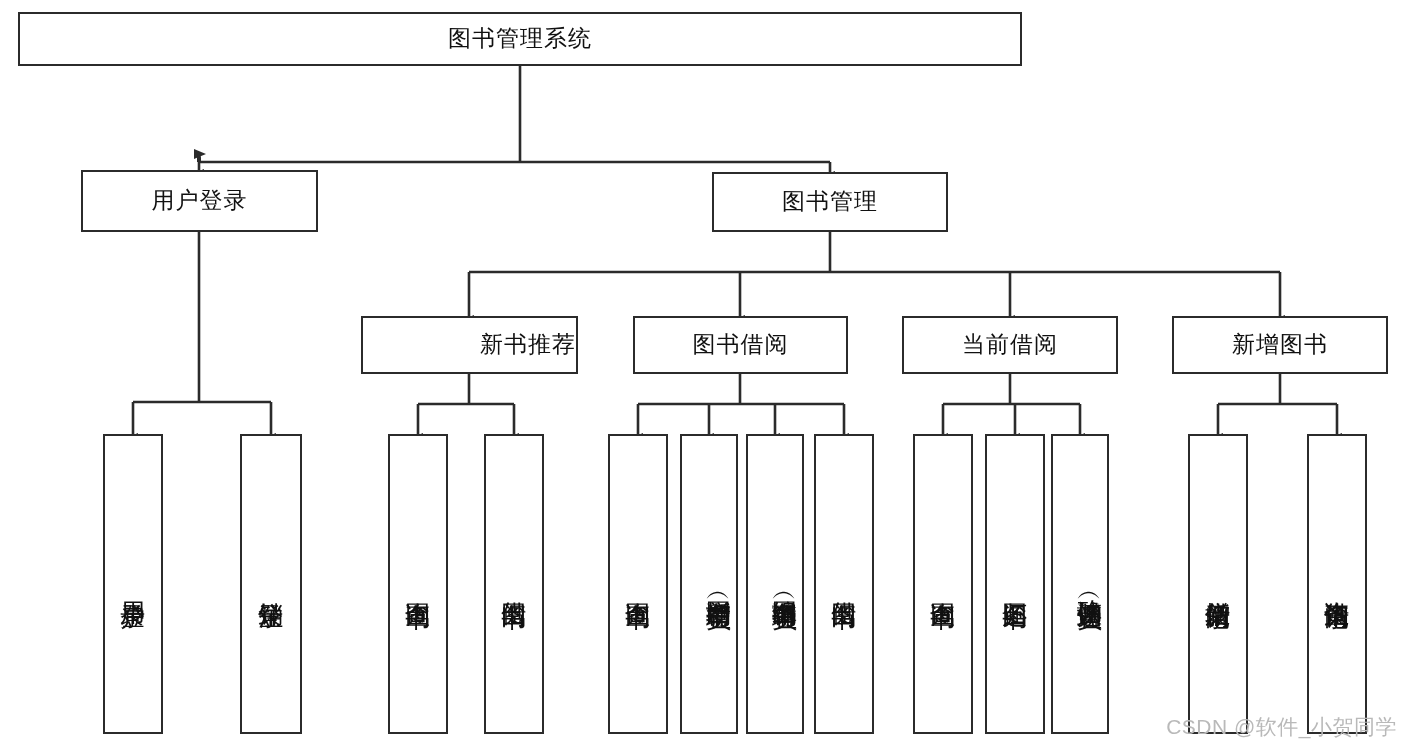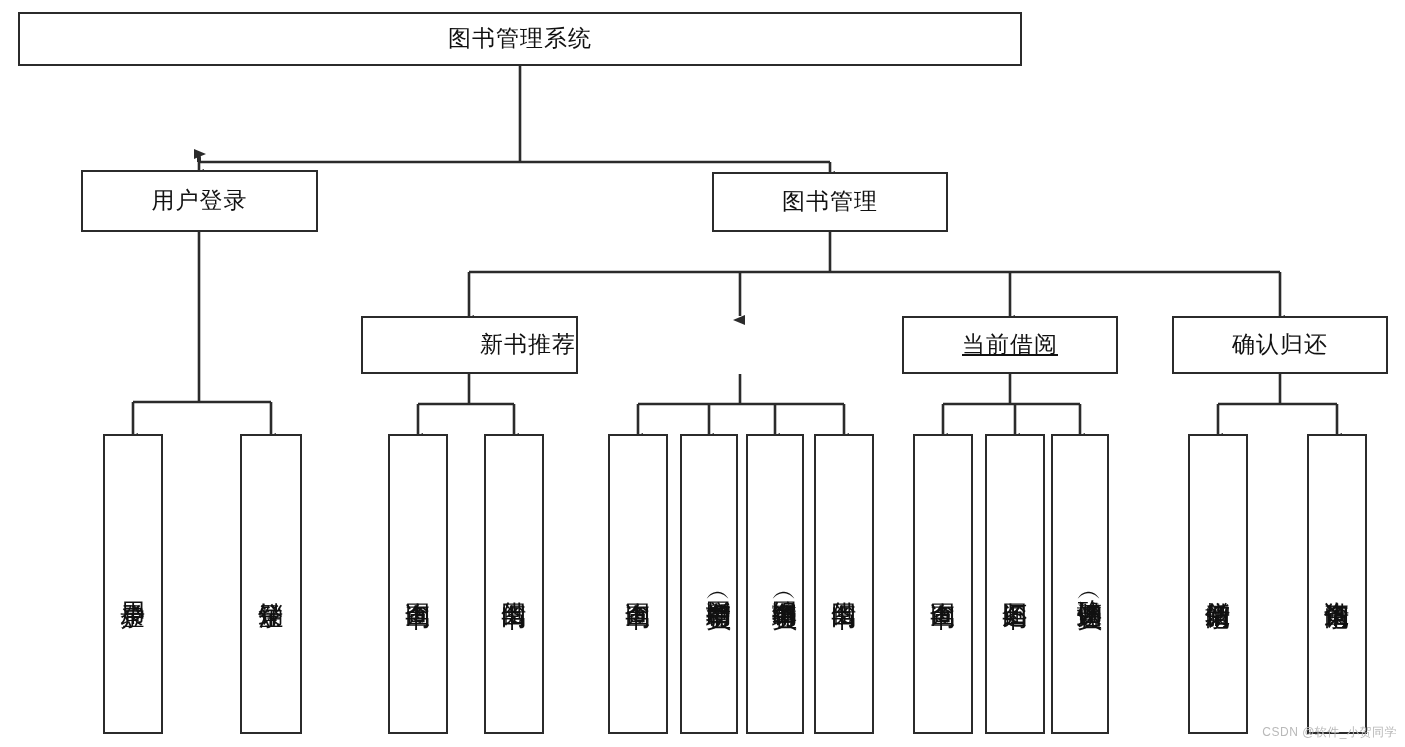--- a/index.html
+++ b/index.html
@@ -106,6 +106,9 @@
   <div class="node h" style="left:361px;top:316px;width:217px;height:58px;justify-content:flex-end;">
     <span>新书推荐</span>
   </div>
+  <div class="node h" style="left:633px;top:316px;width:215px;height:58px;">
+    <span>图书借阅</span>
+  </div>
   <div class="node h" style="left:902px;top:316px;width:216px;height:58px;text-decoration:underline;">
     <span>当前借阅</span>
   </div>

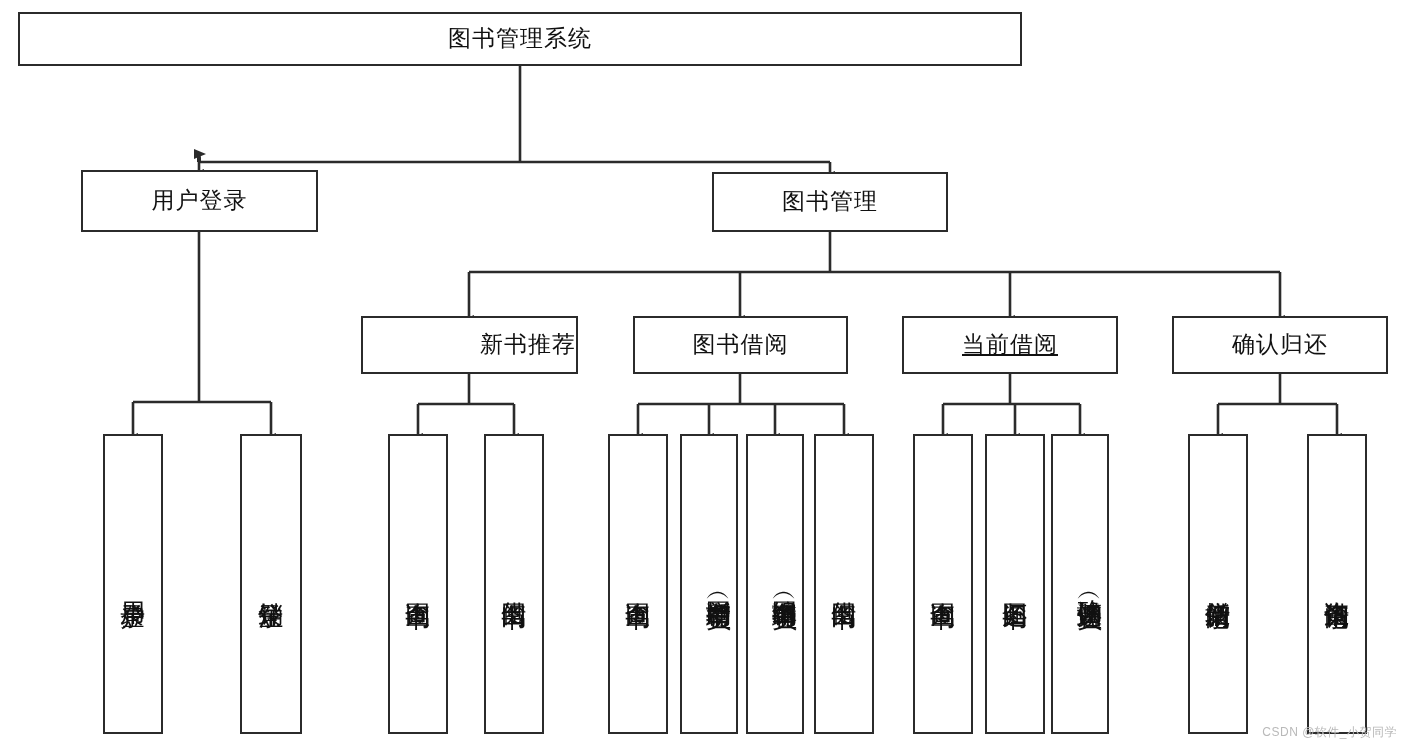--- a/index.html
+++ b/index.html
@@ -109,7 +109,7 @@
   <div class="node h" style="left:633px;top:316px;width:215px;height:58px;">
     <span>图书借阅</span>
   </div>
-  <div class="node h" style="left:902px;top:316px;width:216px;height:58px;text-decoration:underline;">
+  <div class="node h" style="left:902px;top:316px;width:216px;height:58px;">
     <span>当前借阅</span>
   </div>
   <div class="node h" style="left:1172px;top:316px;width:216px;height:58px;">

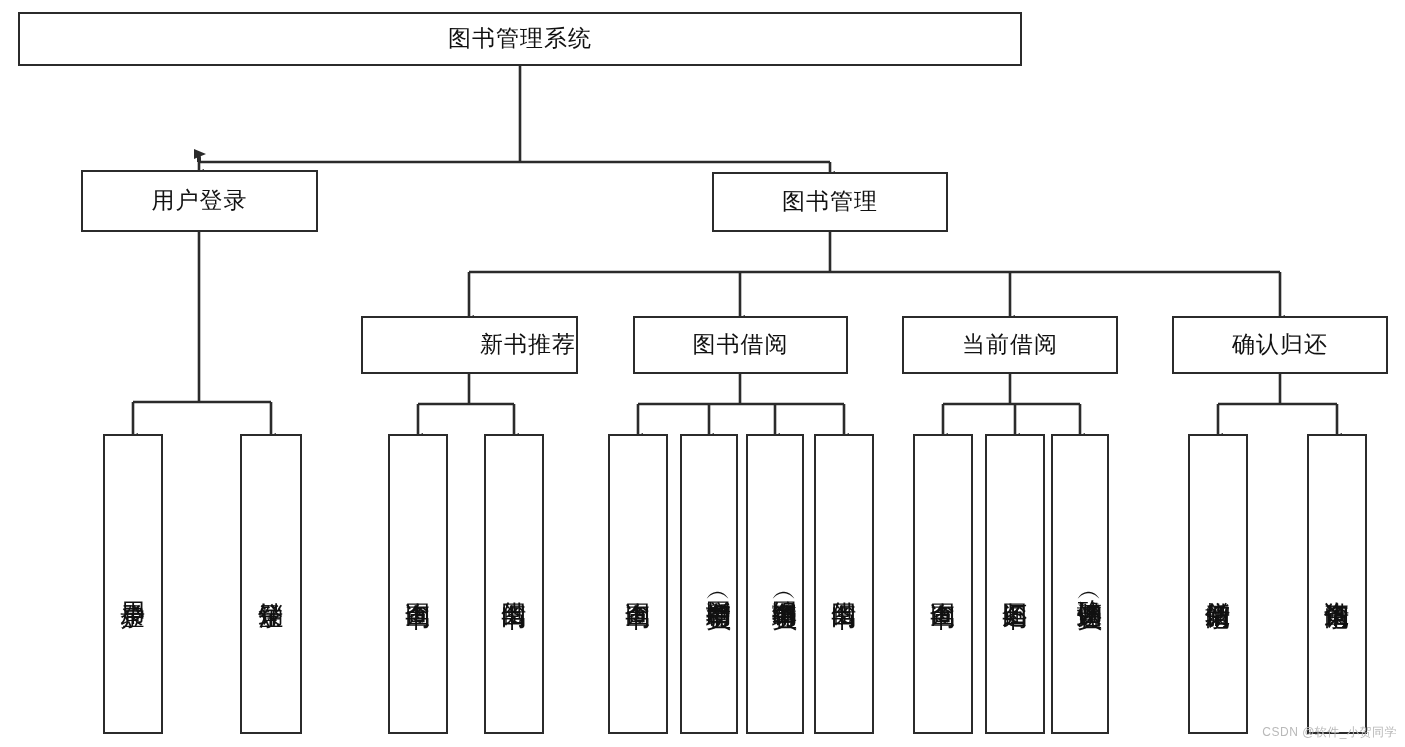--- a/index.html
+++ b/index.html
@@ -113,7 +113,7 @@
     <span>当前借阅</span>
   </div>
   <div class="node h" style="left:1172px;top:316px;width:216px;height:58px;">
-    <span>确认归还</span>
+    <span>新增图书</span>
   </div>
 
   <div class="node v" style="left:103px;top:434px;width:60px;height:300px;">

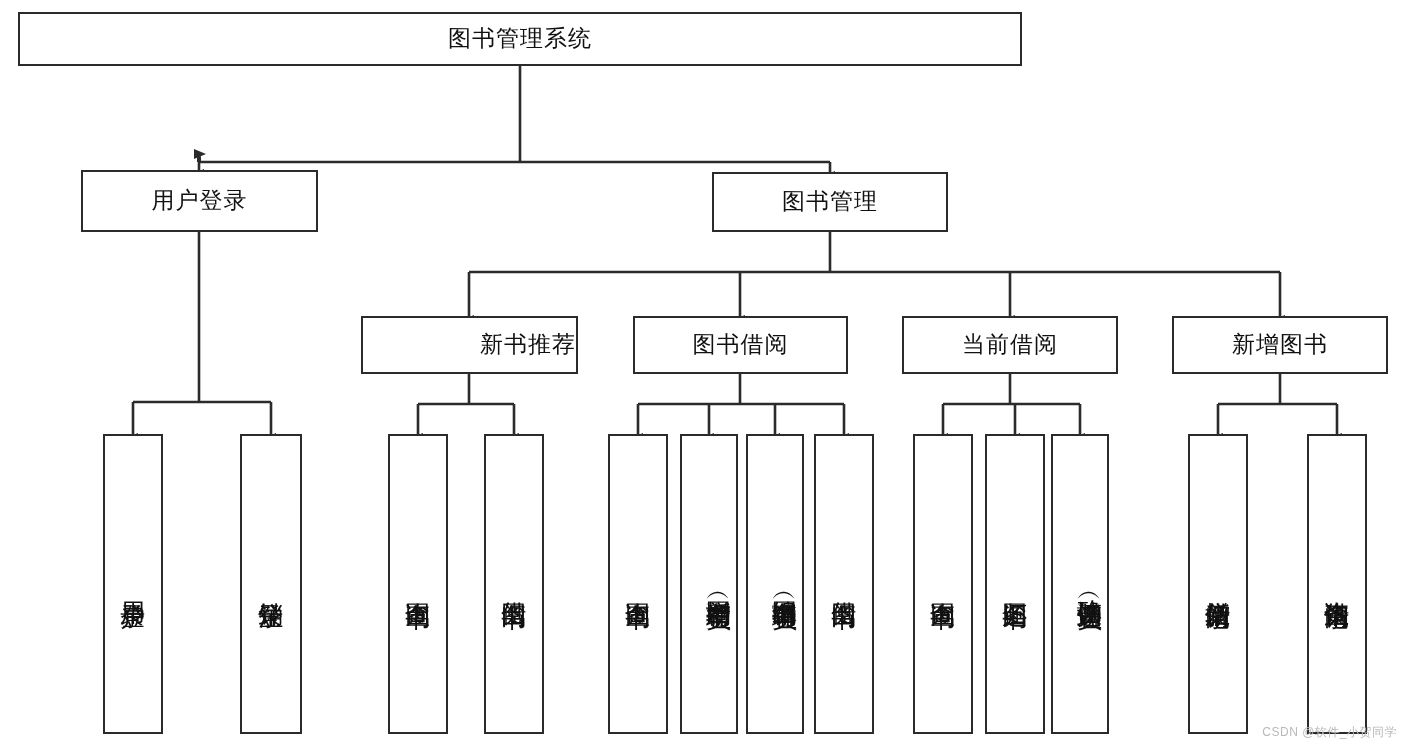--- a/index.html
+++ b/index.html
@@ -16,7 +16,7 @@
           padding:6px 0;}
   .node.v.top{align-items:flex-start;}
   .watermark{position:absolute;right:8px;bottom:6px;color:#b9b9b9;
-             font-size:12px;letter-spacing:.5px;white-space:nowrap;
+             font-size:21px;letter-spacing:.5px;white-space:nowrap;
              pointer-events:none;}
 </style>
 </head>

